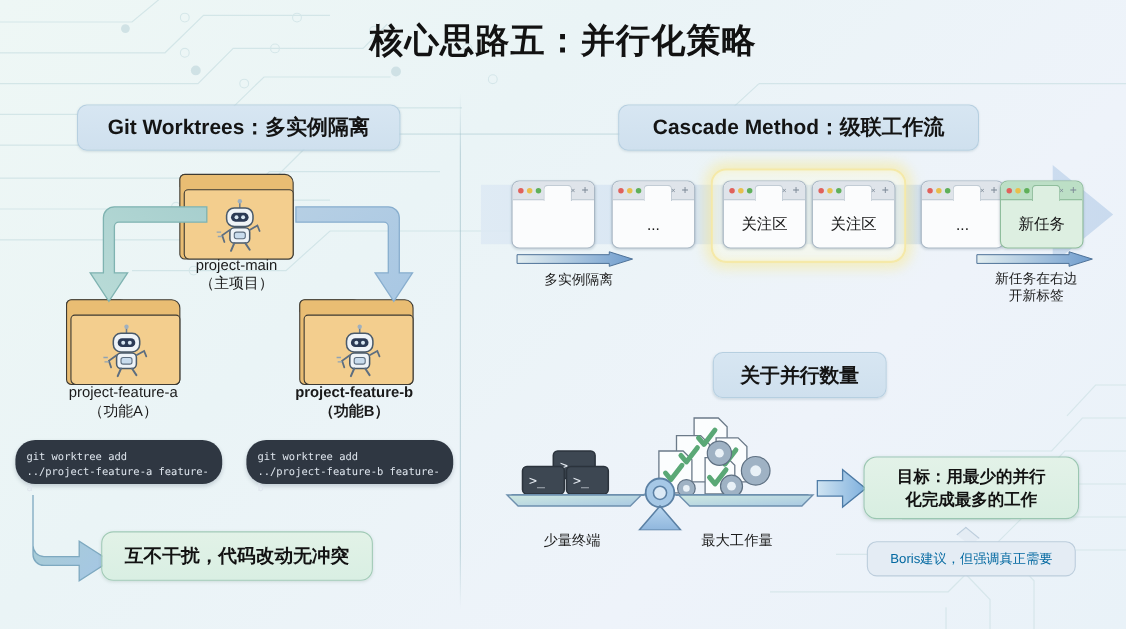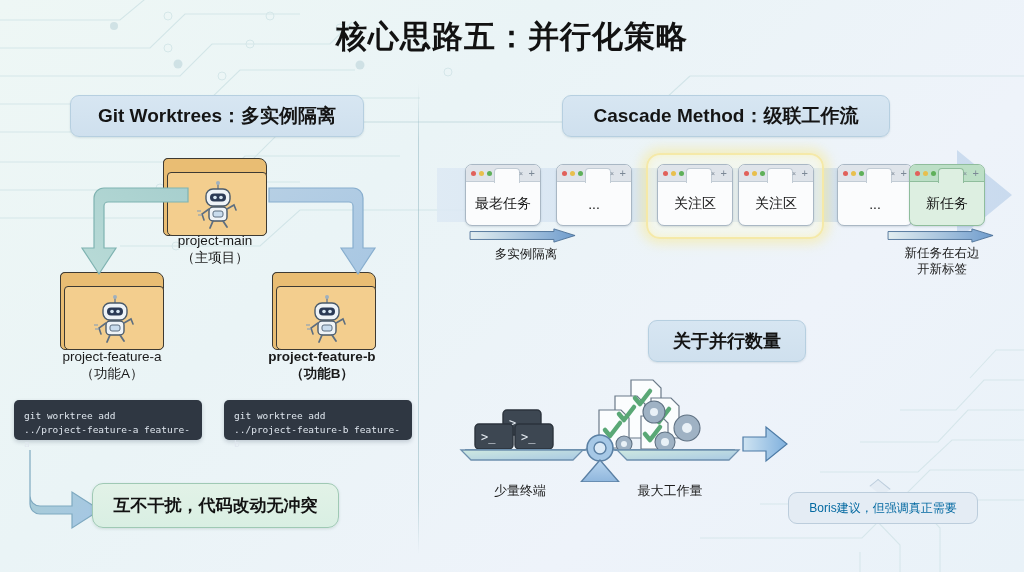--- a/index.html
+++ b/index.html
@@ -365,7 +365,6 @@
         <div class="xg">×</div>
         <div class="pl">+</div>
       </div>
-      <div class="wlabel">最老任务</div>
     </div>
 
     <div class="win" style="left:113px;">

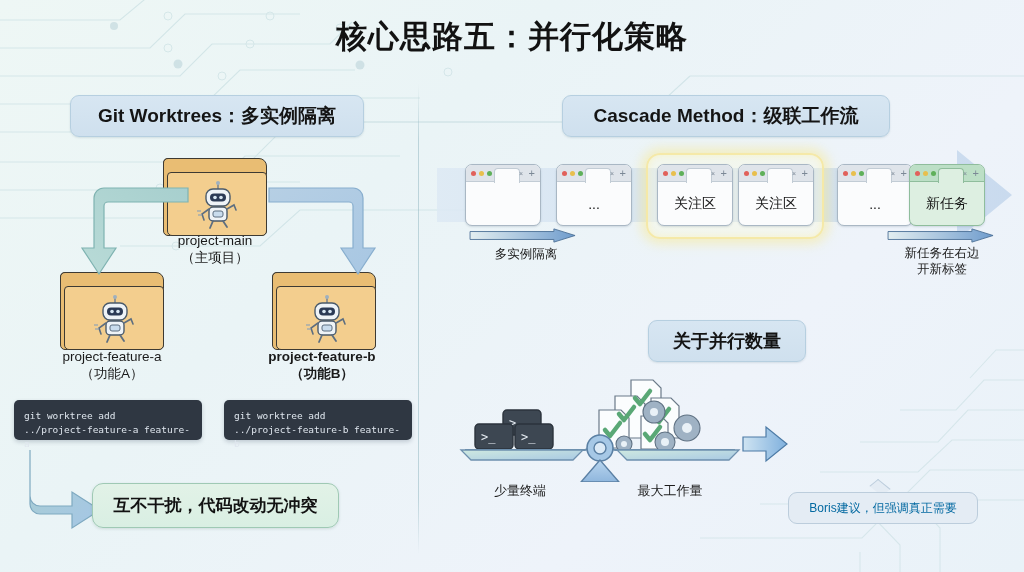--- a/index.html
+++ b/index.html
@@ -74,7 +74,7 @@
   .term {
     position: absolute;
     background: #2f3742;
-    border-radius: 5px;
+    border-radius: 18px;
     color: #dfe6ee;
     font-family: "DejaVu Sans Mono", "Liberation Mono", monospace;
     font-size: 9.5px;

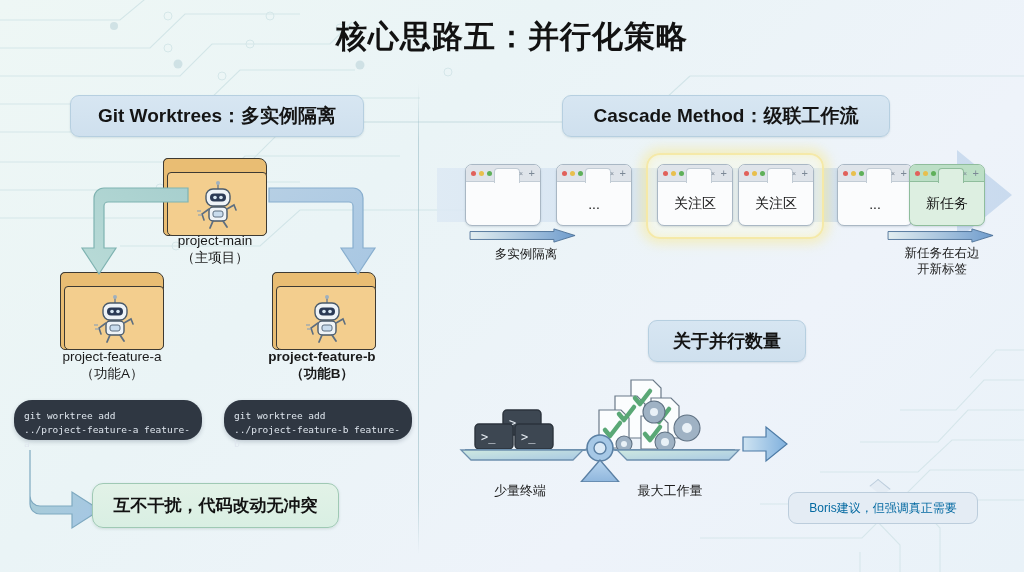--- a/index.html
+++ b/index.html
@@ -533,6 +533,8 @@
     <path d="M1 12 H24 V2 L45 19 L24 36 V26 H1 Z" fill="url(#gt)" stroke="#4d7ba6" stroke-width="1.2"></path>
   </svg>
 
+  <div id="target-box" style="white-space:pre-line;"><span>目标：用最少的并行
+化完成最多的工作</span></div>
   <div id="note-tail"></div>
   <div id="note-box">Boris建议，但强调真正需要</div>
 

